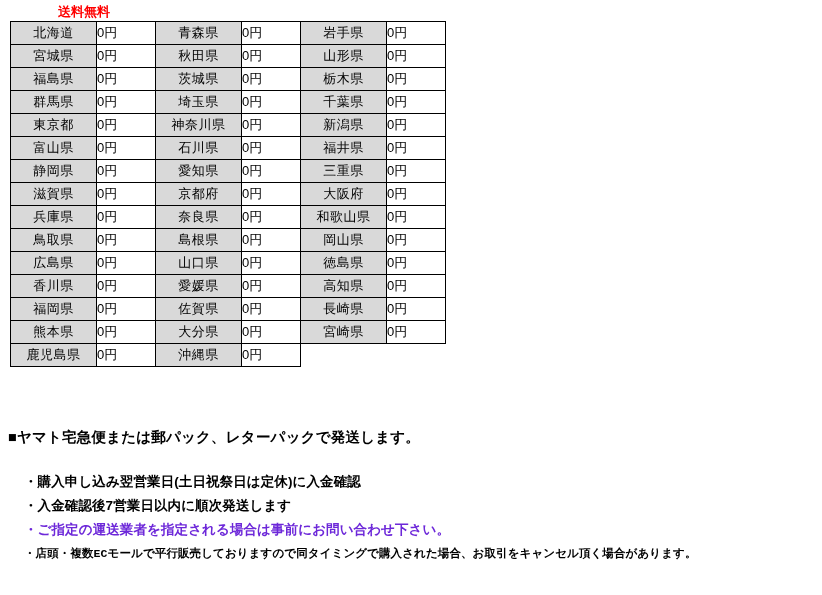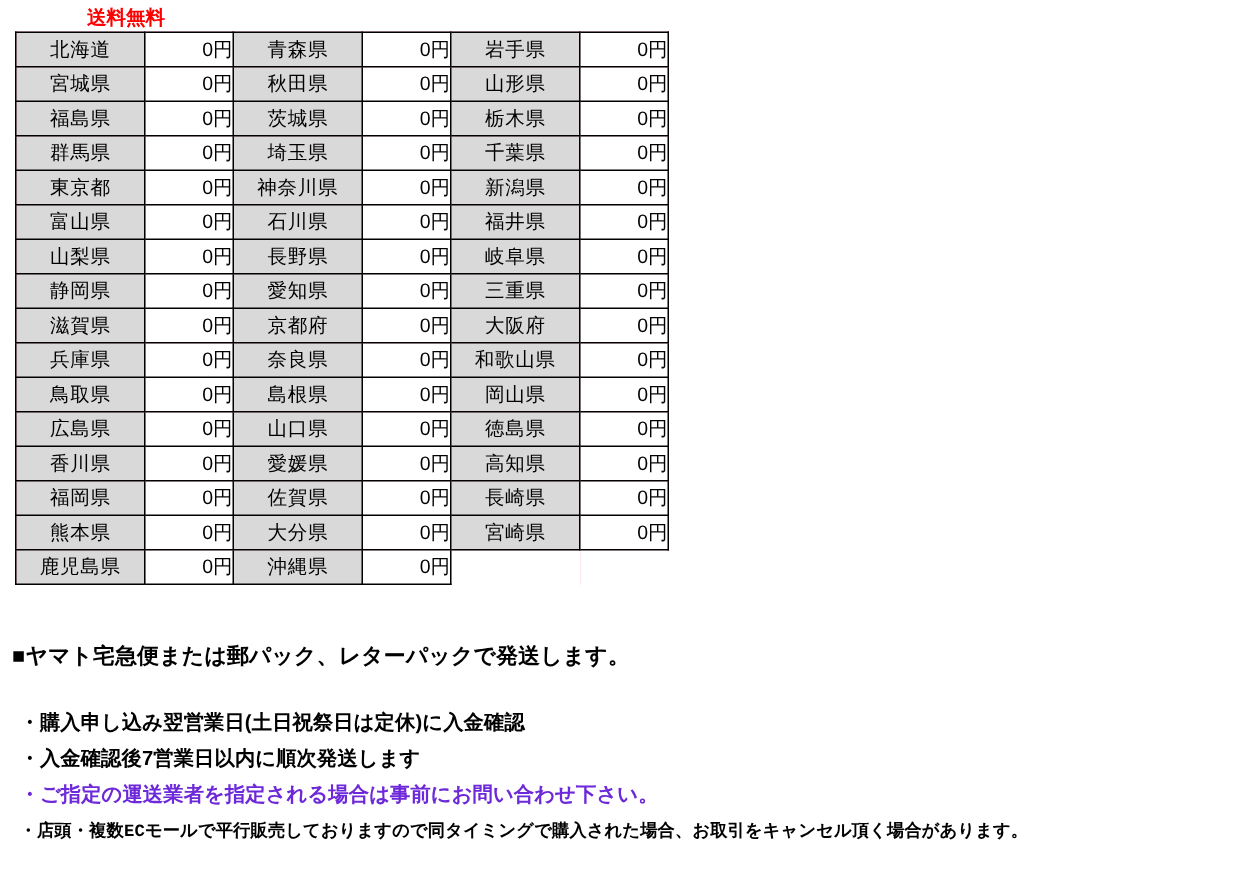--- a/index.html
+++ b/index.html
@@ -52,7 +52,7 @@
   }
   .shipping-table td.price {
     width: 58px;
-    text-align: right;
+    text-align: left;
     background: #ffffff;
   }
   .shipping-table tr.blank-cell td.blank {

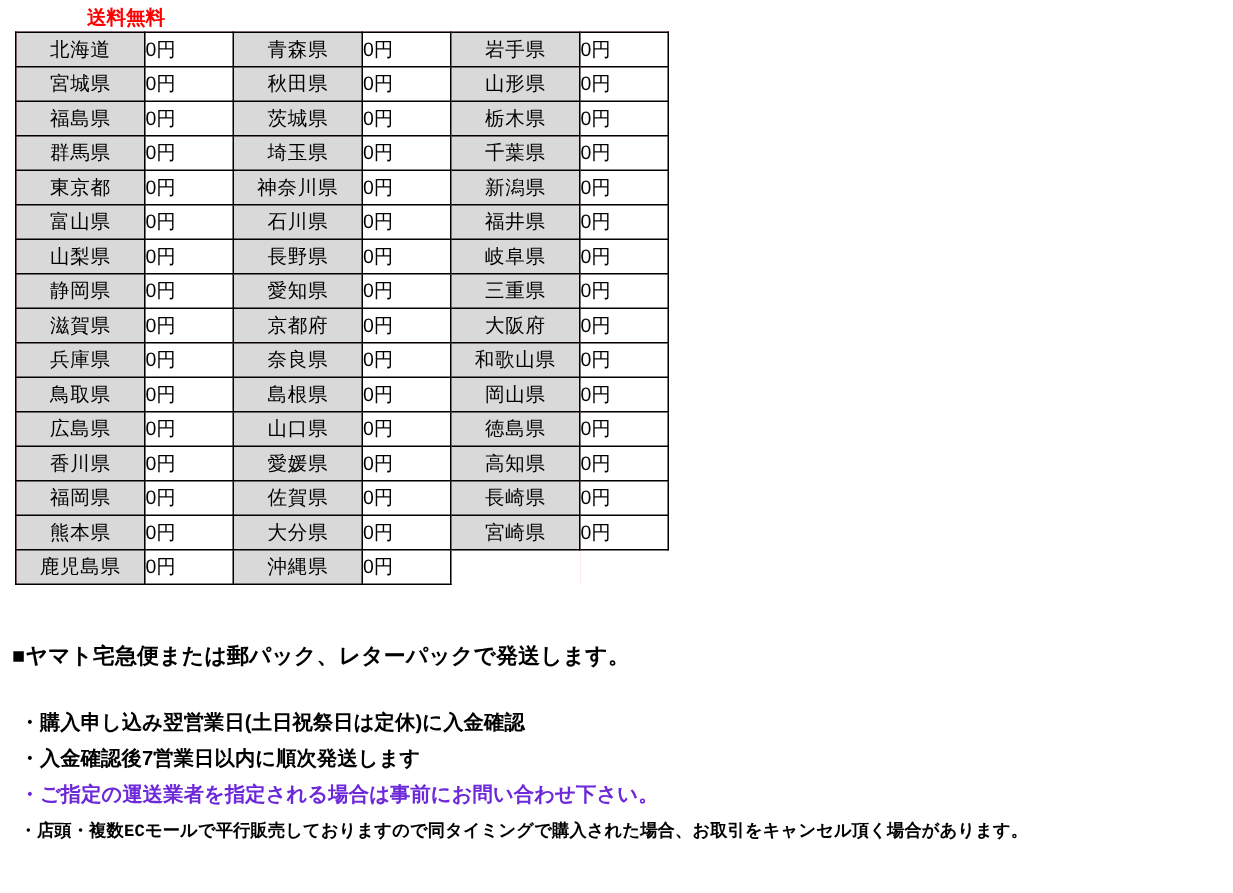--- a/index.html
+++ b/index.html
@@ -151,14 +151,6 @@
         <td class="price">0円</td>
       </tr>
 
-      <tr>
-        <td class="pref">山梨県</td>
-        <td class="price">0円</td>
-        <td class="pref">長野県</td>
-        <td class="price">0円</td>
-        <td class="pref">岐阜県</td>
-        <td class="price">0円</td>
-      </tr>
 
       <tr>
         <td class="pref">静岡県</td>

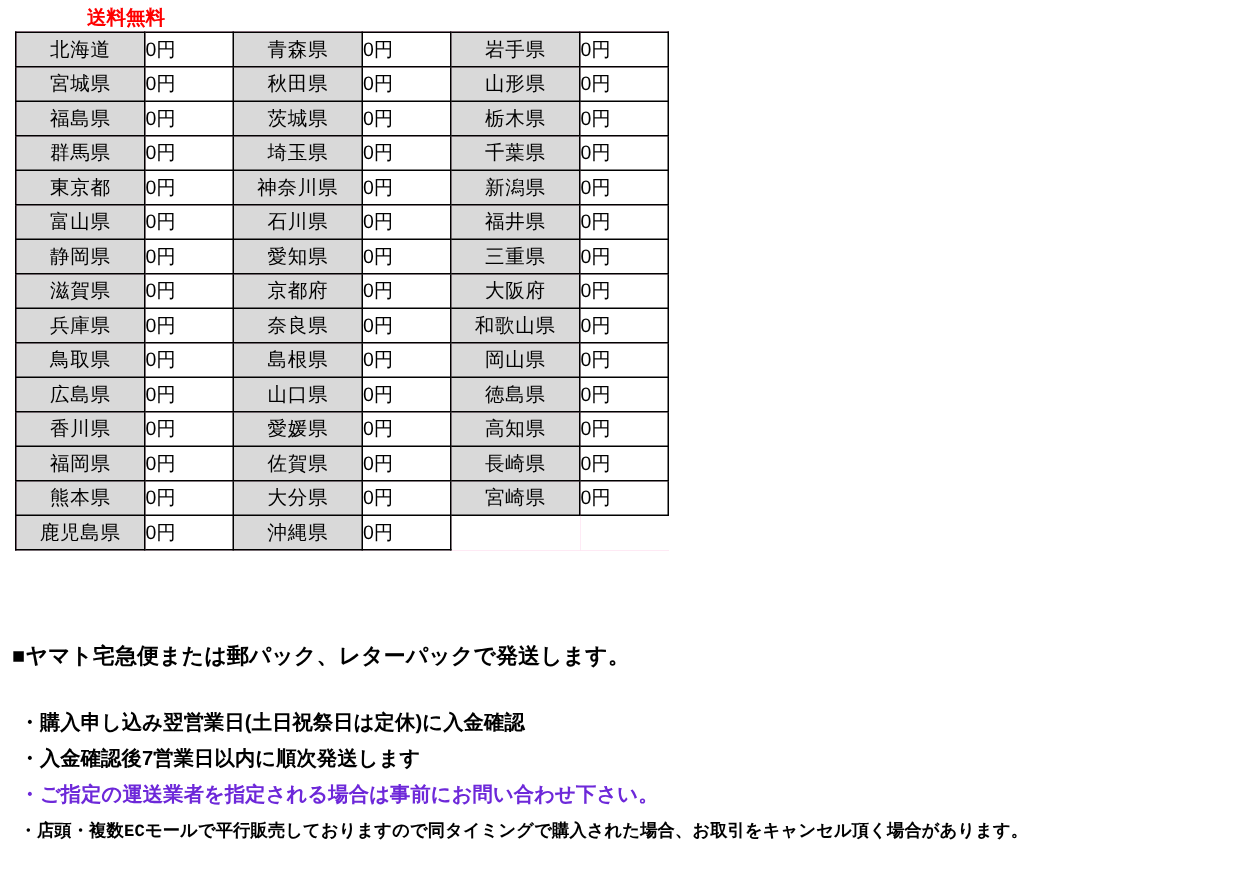--- a/index.html
+++ b/index.html
@@ -74,7 +74,7 @@
   .note-line {
     font-size: 13.5px;
     font-weight: bold;
-    margin: 0 0 6px 5px;
+    margin: 0 0 6px 16px;
     letter-spacing: 0.1px;
   }
   .note-line.red {

